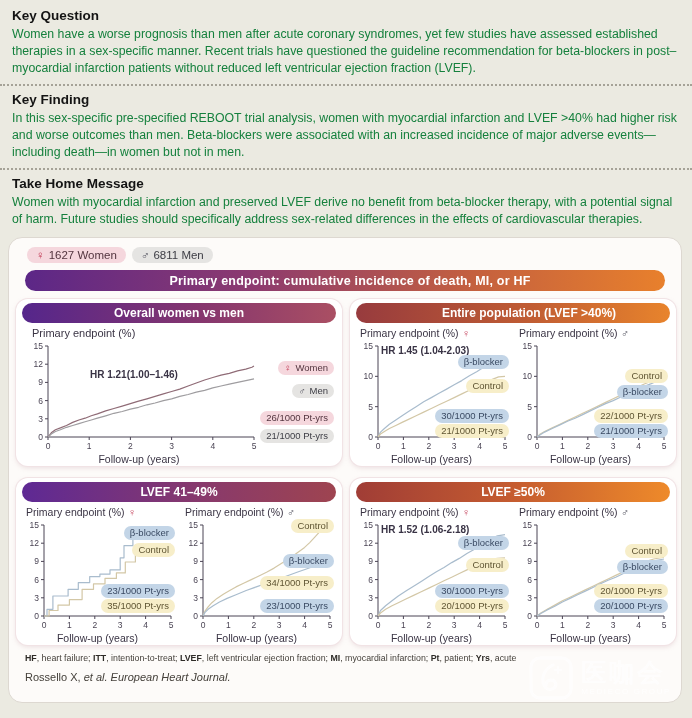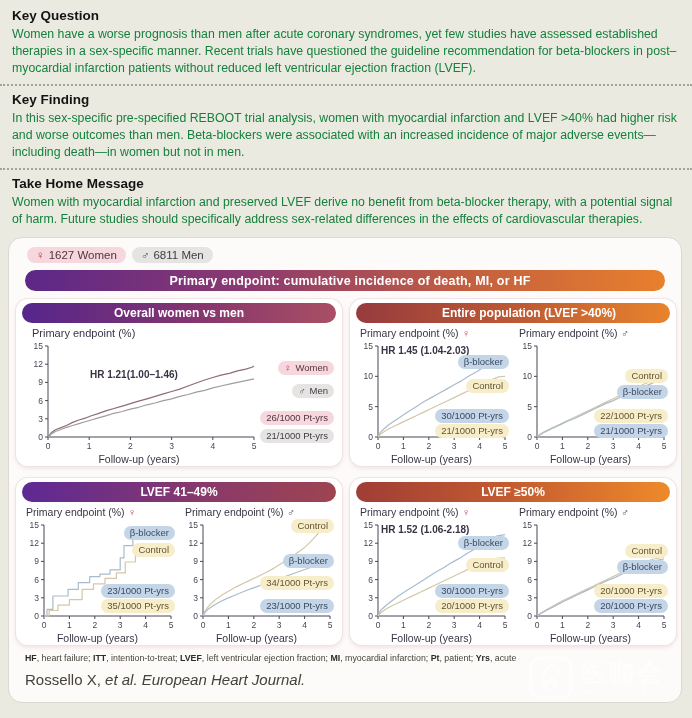--- a/index.html
+++ b/index.html
@@ -53,7 +53,7 @@
   
   .fig-footer{padding:7px 16px 0 16px;font-size:8.8px;color:#45413b;line-height:1.5;}
   .fig-footer b{color:#2e2b27;}
-  .citation{margin-top:4px;font-size:15px;color:#45413b;}
+  .citation{margin-top:4px;font-size:11px;color:#45413b;}
   .citation .it{font-style:italic;}
   .watermark{position:absolute;right:10px;bottom:2px;display:flex;align-items:center;gap:8px;
     color:#ffffff;opacity:.72;pointer-events:none;}

